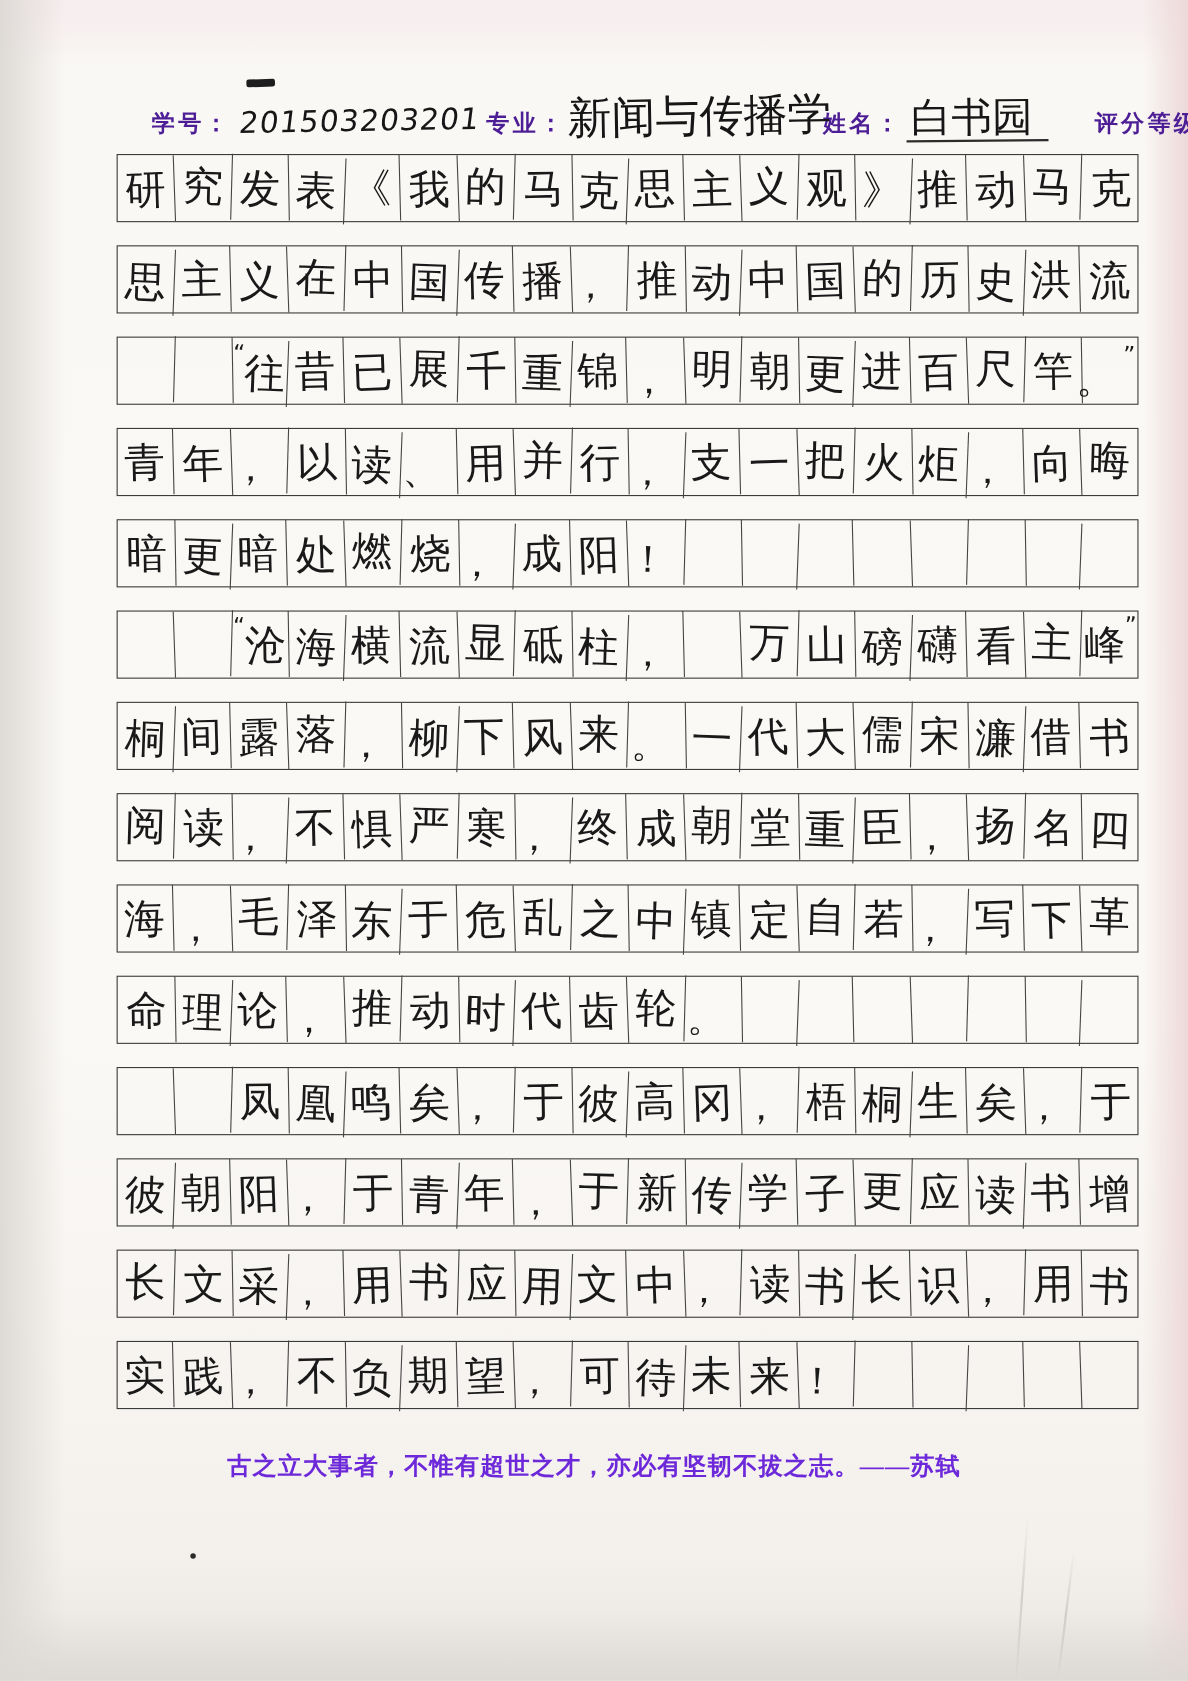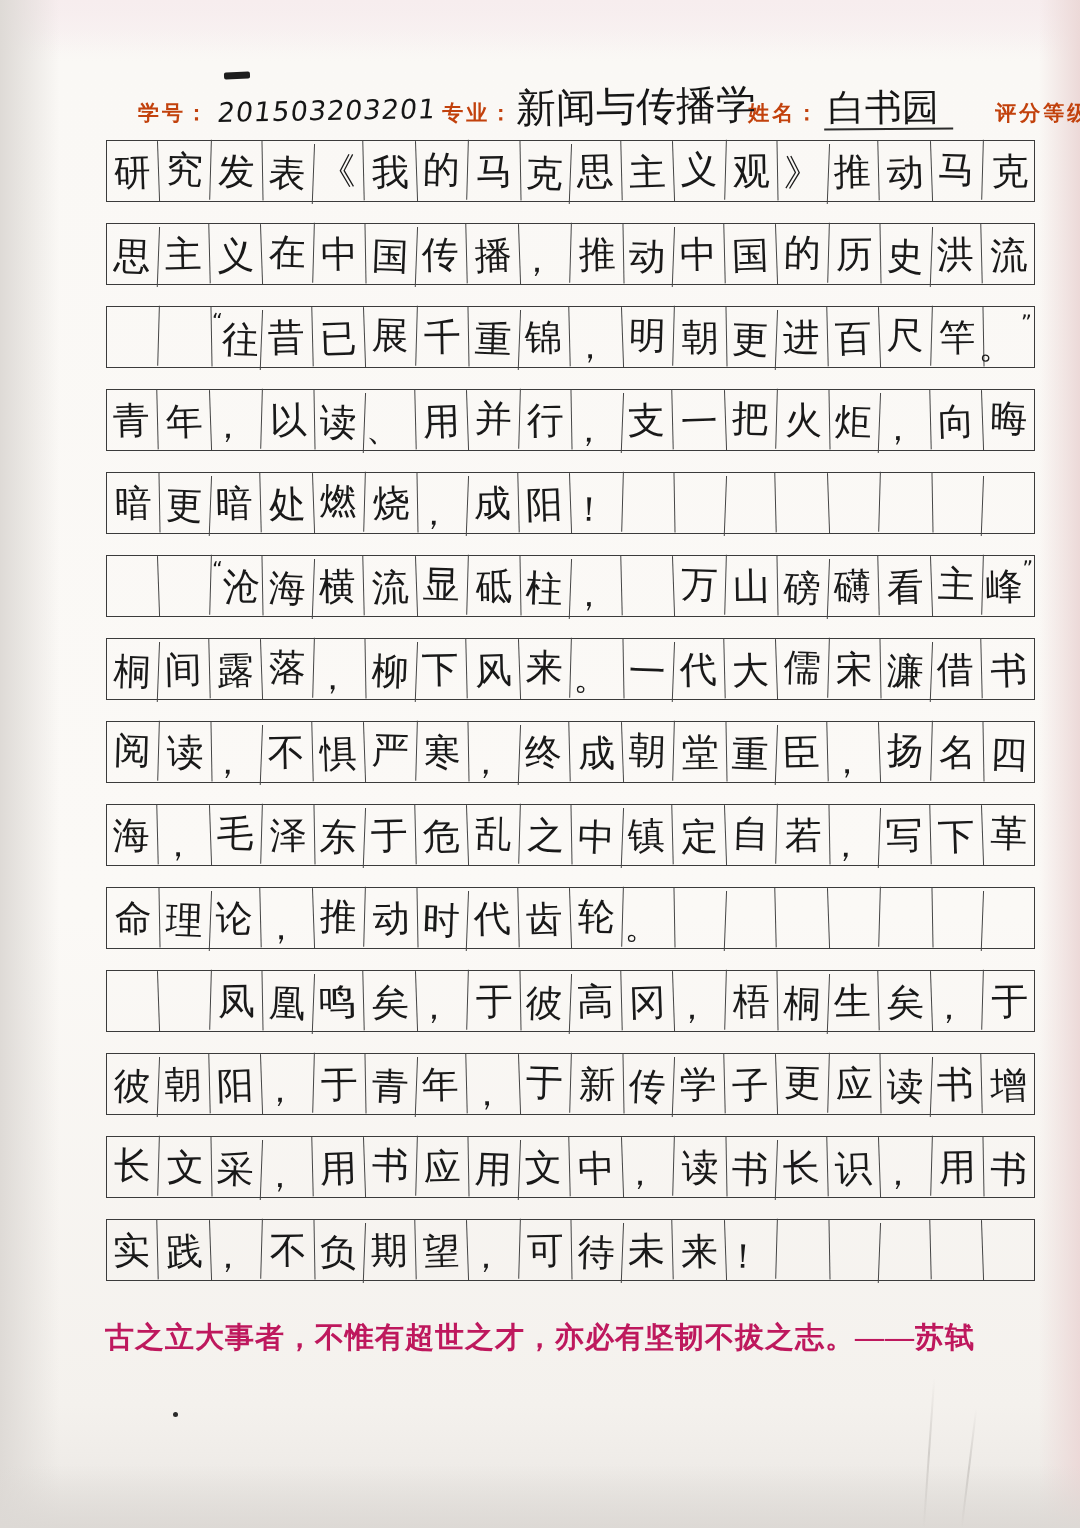--- a/index.html
+++ b/index.html
@@ -34,7 +34,7 @@
   }
   .label{
     font-family:Liberation Sans, sans-serif;font-weight:700;font-size:21px;
-    letter-spacing:3px;color:#c2410c;
+    letter-spacing:3px;color:#4c1d95;
   }
   .hand{font-family:"DejaVu Sans",sans-serif;color:#161616;}
   .hand.id{font-size:27px;transform:skewX(-8deg) rotate(-1deg);margin:0 6px 0 8px;letter-spacing:1px;}

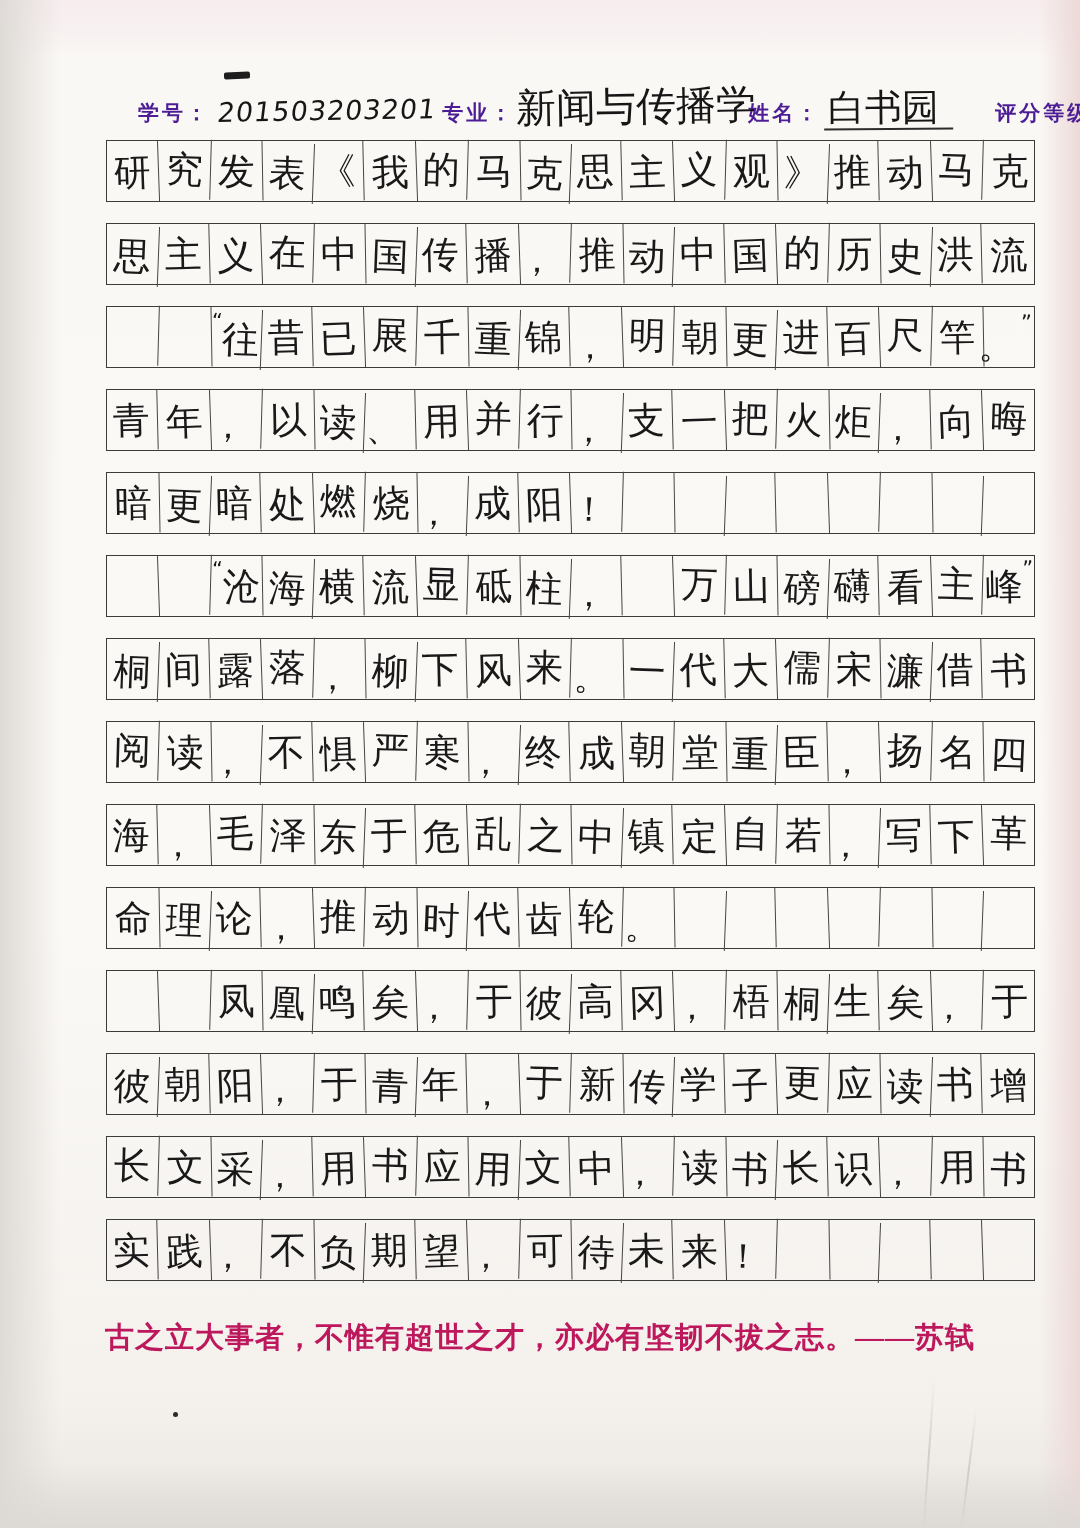--- a/index.html
+++ b/index.html
@@ -72,7 +72,7 @@
     position:absolute;left:0;right:0;top:1318px;
     text-align:center;
     font-family:"Liberation Serif",serif;font-weight:700;
-    font-size:29px;color:#be185d;letter-spacing:1px;
+    font-size:22px;color:#6d28d9;letter-spacing:1px;
   }
 
   .ink-dash{position:absolute;left:224px;top:72px;width:26px;height:7px;background:#1d1d1d;transform:rotate(-2deg);border-radius:2px;}

